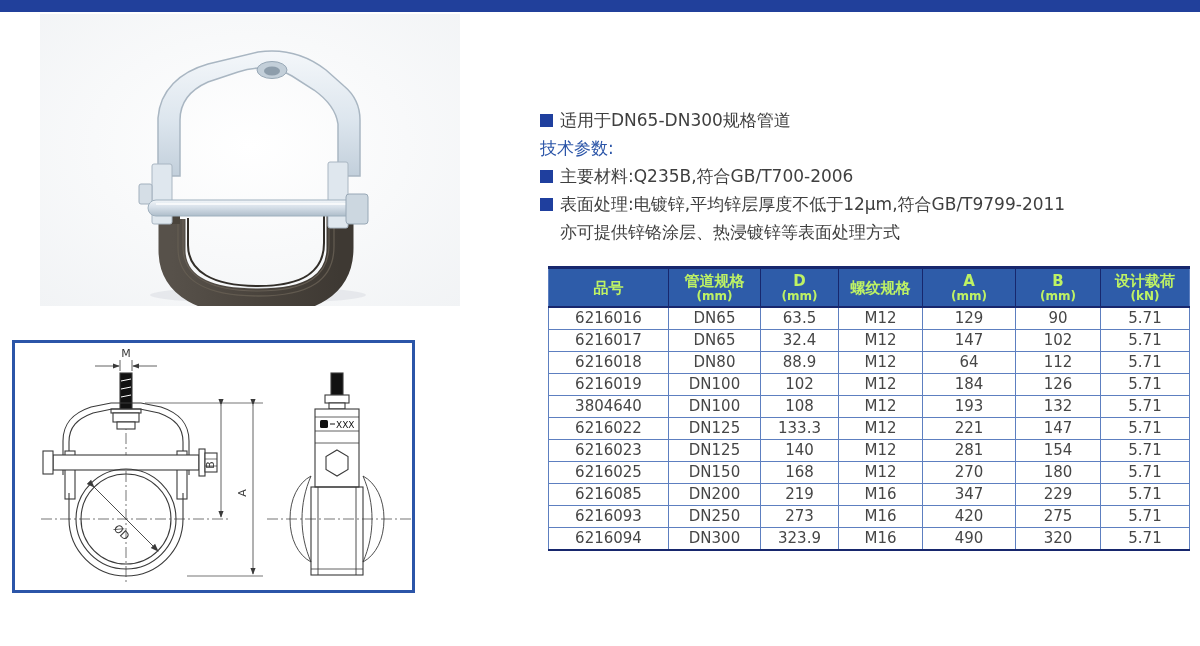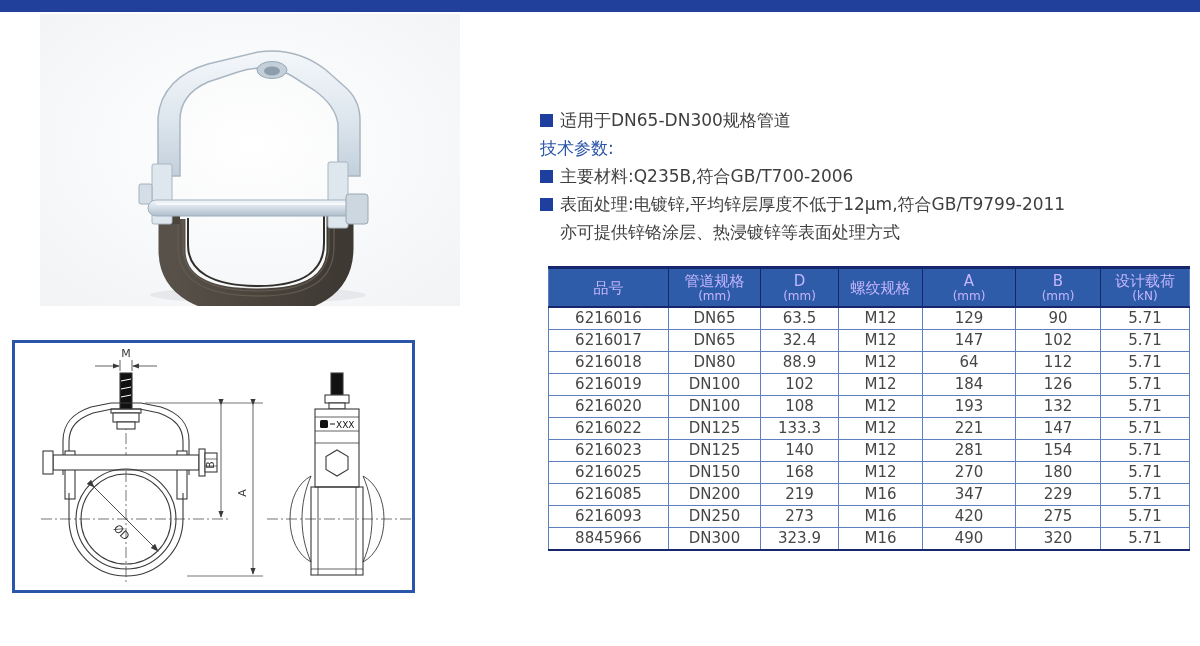--- a/index.html
+++ b/index.html
@@ -31,7 +31,7 @@
     border-top:3px solid var(--table-border-dark);border-bottom:2px solid var(--table-border-dark);
   }
   .spec-table th{
-    background:var(--table-header-bg);color:#c4b5fd;font-weight:normal;
+    background:var(--table-header-bg);color:#bef264;font-weight:bold;
     padding:3px 0;border-right:1px solid var(--table-border-dark);
     border-bottom:2px solid var(--table-border-dark);vertical-align:middle;
   }

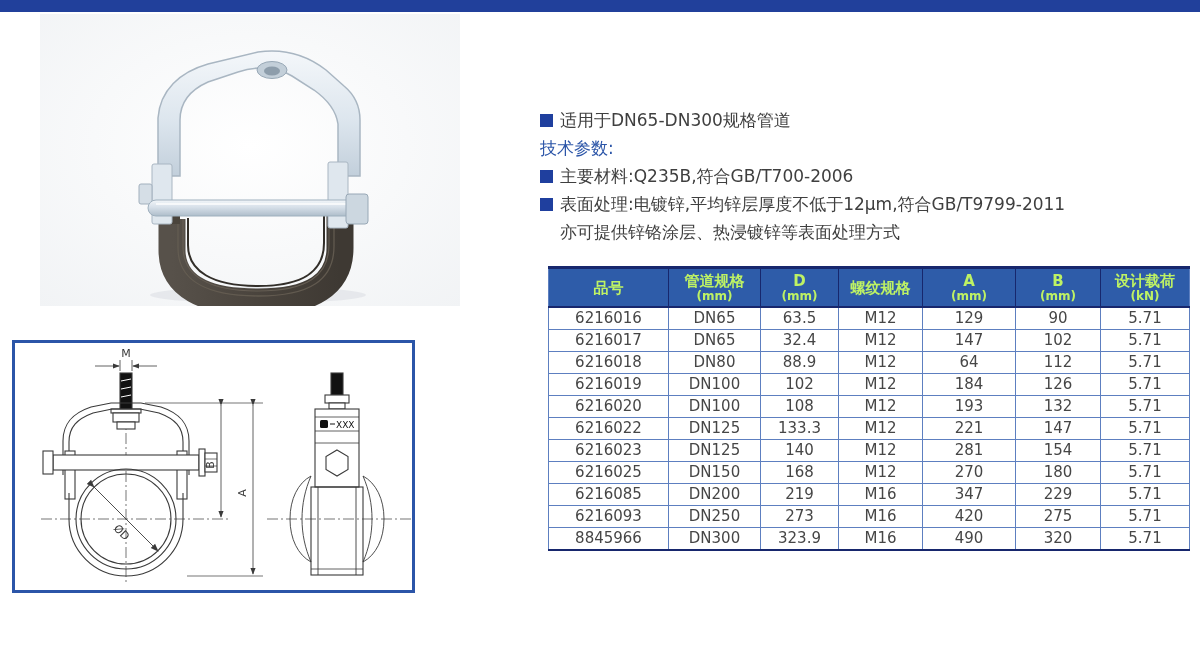--- a/index.html
+++ b/index.html
@@ -282,7 +282,7 @@
         <td>5.71</td>
       </tr>
       <tr>
-        <td>6216020</td>
+        <td>3804640</td>
         <td>DN100</td>
         <td>108</td>
         <td>M12</td>

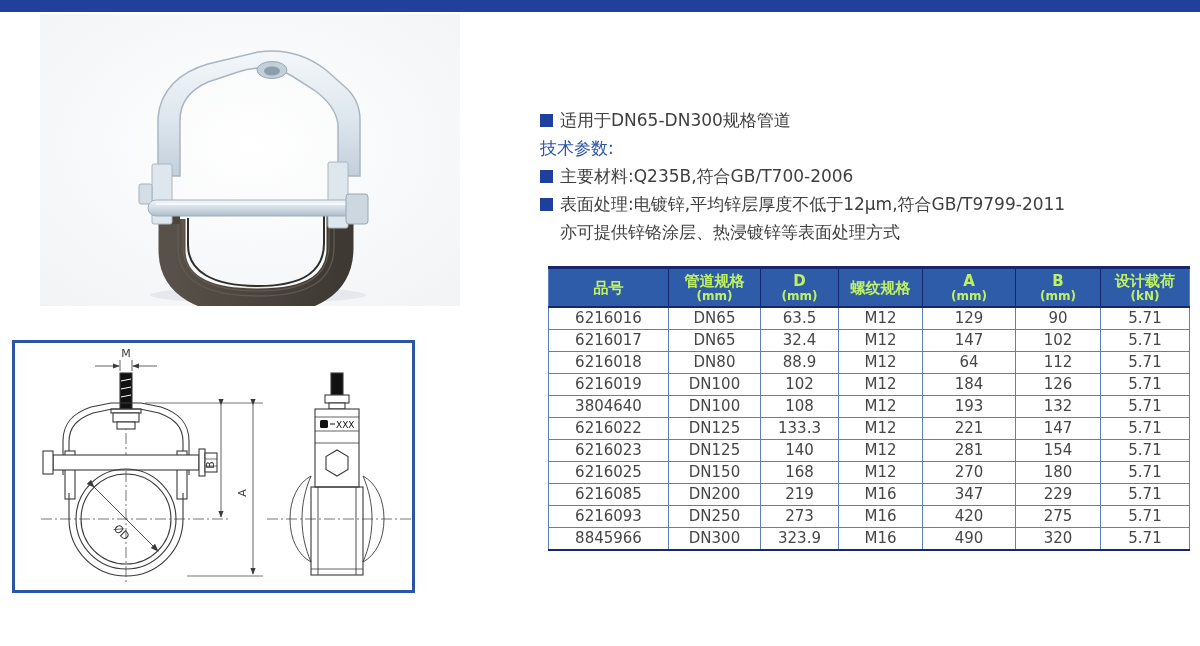--- a/index.html
+++ b/index.html
@@ -336,7 +336,7 @@
         <td>5.71</td>
       </tr>
       <tr>
-        <td>8845966</td>
+        <td>6216094</td>
         <td>DN300</td>
         <td>323.9</td>
         <td>M16</td>

